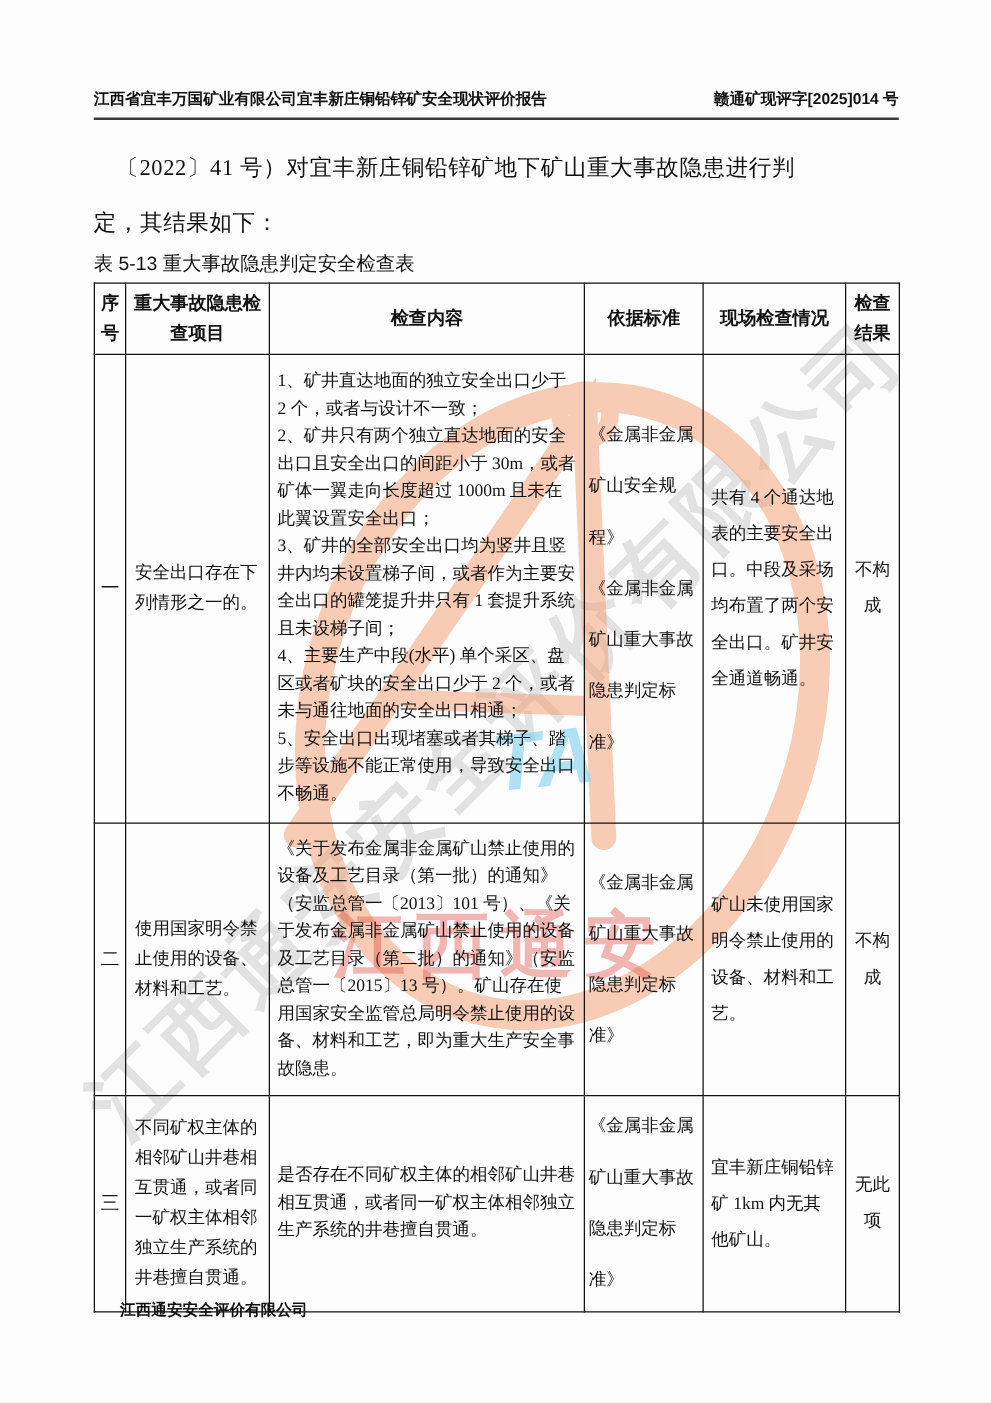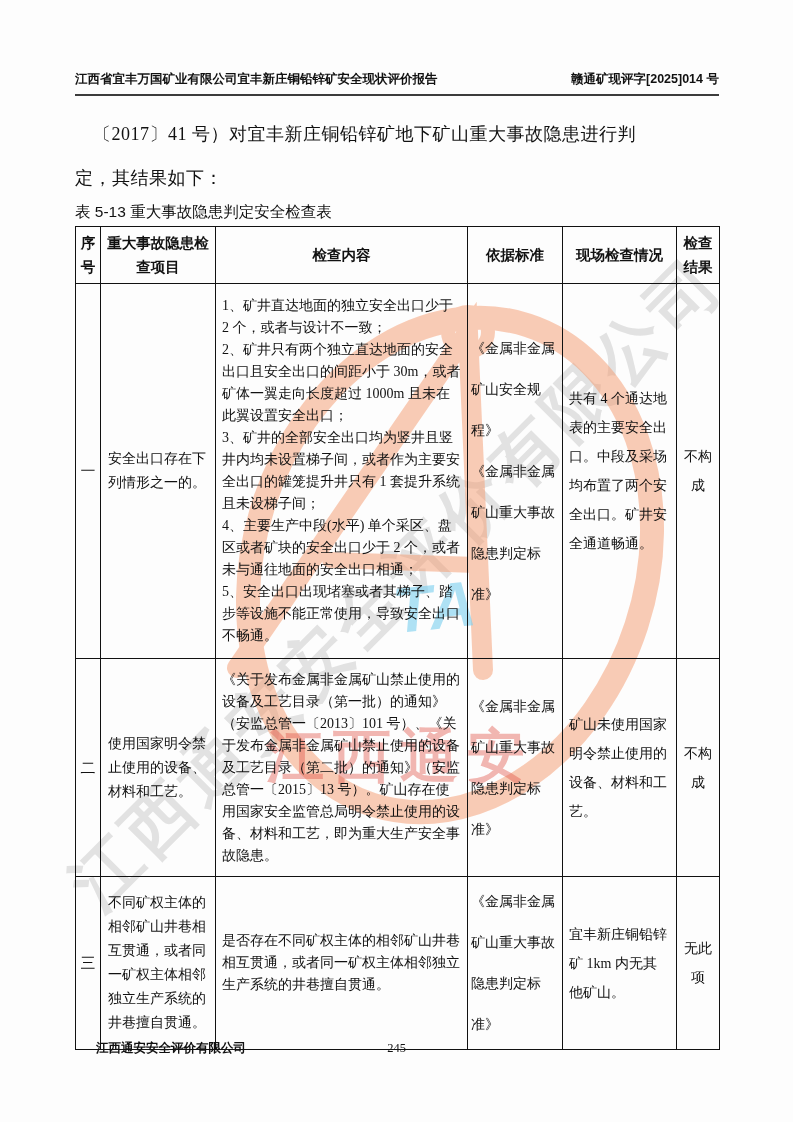--- a/index.html
+++ b/index.html
@@ -70,7 +70,7 @@
     </div>
 
     <div class="intro">
-      <div class="l1">〔2017〕41 号）对宜丰新庄铜铅锌矿地下矿山重大事故隐患进行判</div>
+      <div class="l1">〔2022〕41 号）对宜丰新庄铜铅锌矿地下矿山重大事故隐患进行判</div>
       <div class="l2">定，其结果如下：</div>
     </div>
 

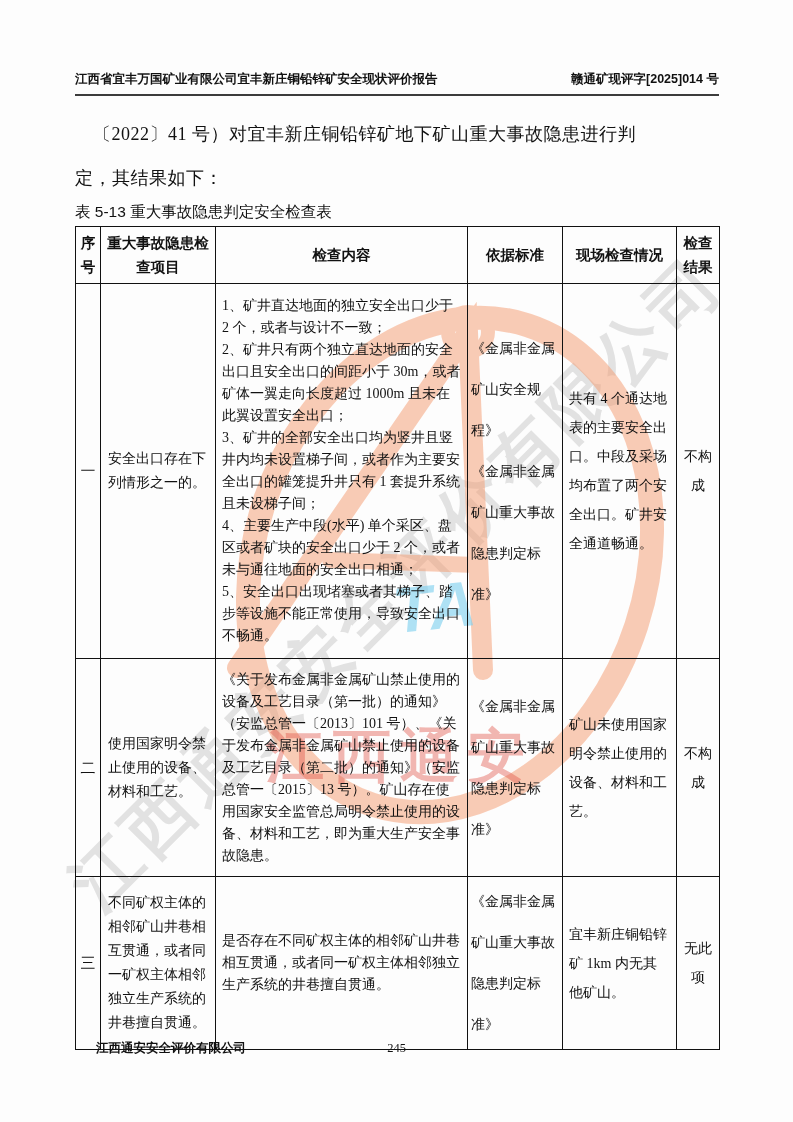--- a/index.html
+++ b/index.html
@@ -128,7 +128,6 @@
   </div>
 
   <div class="footer-company">江西通安安全评价有限公司</div>
-  <div class="footer-page">245</div>
 </div>
 
 </body></html>

